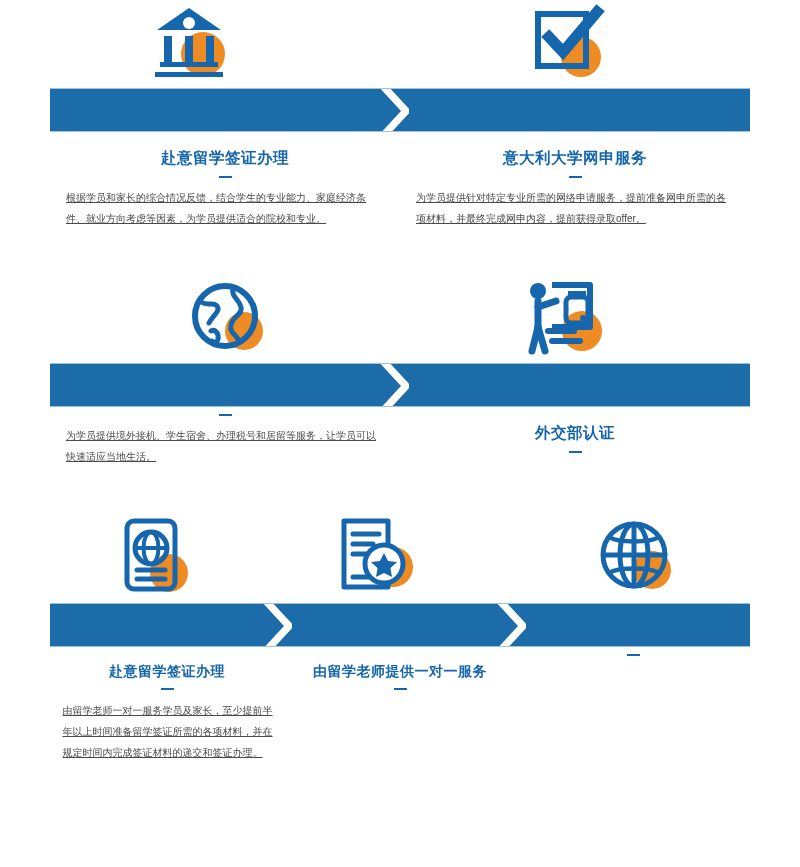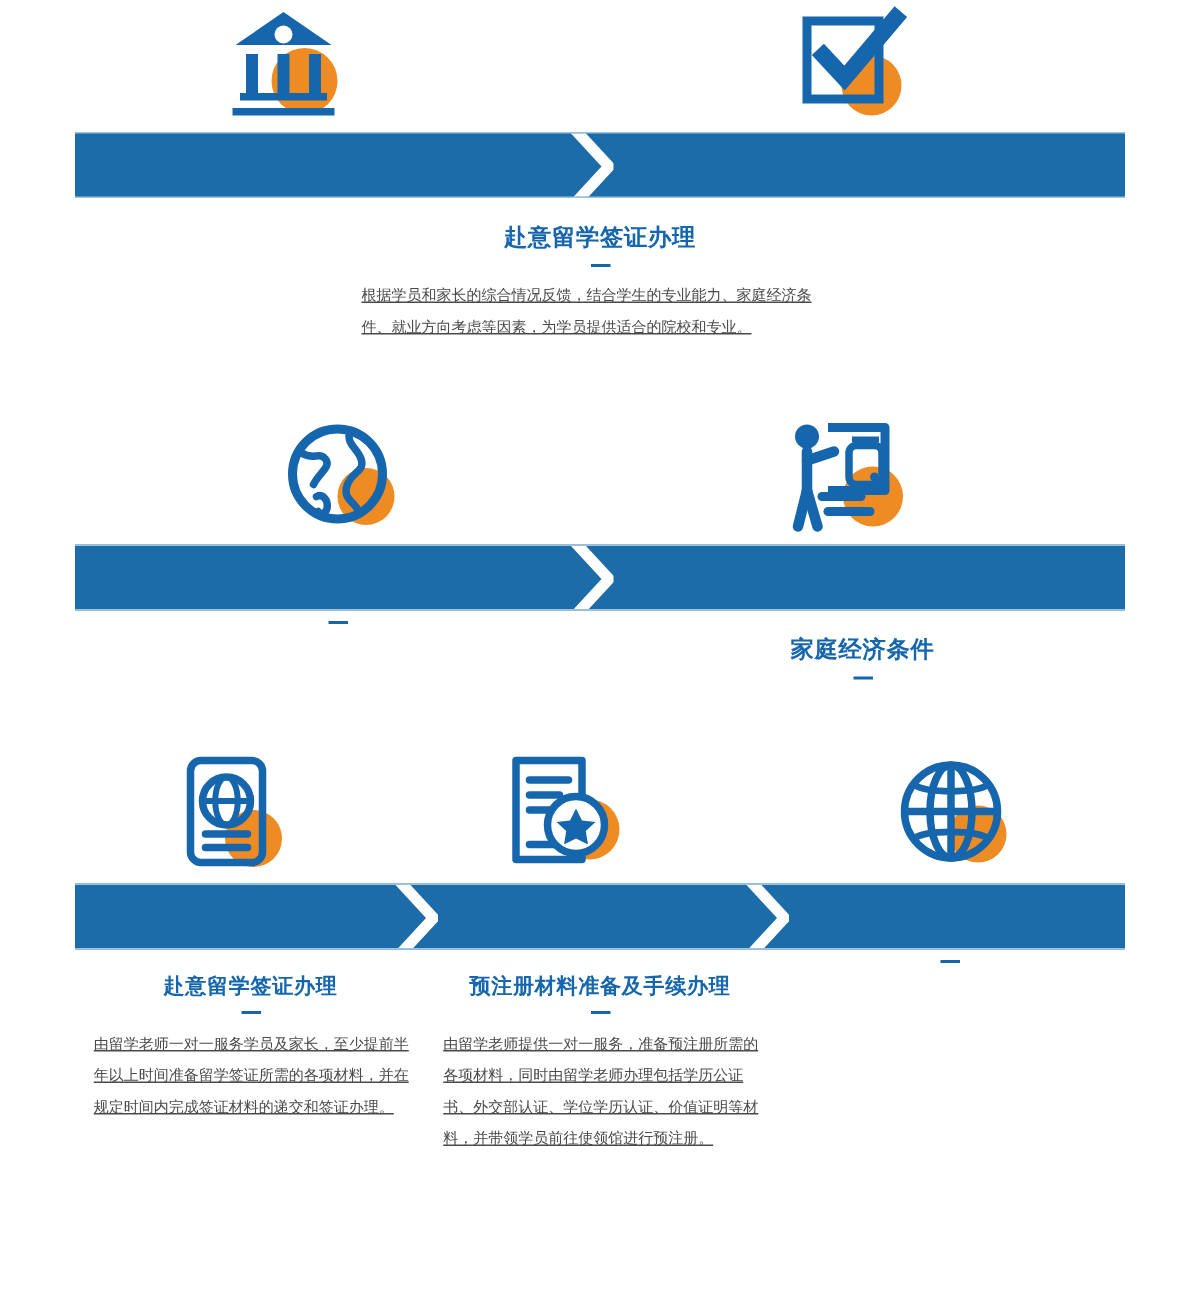--- a/index.html
+++ b/index.html
@@ -148,6 +148,11 @@
       <h3 class="col-title">赴意留学签证办理</h3>
       <span class="col-dash"></span>
       <p class="col-desc">根据学员和家长的综合情况反馈，结合学生的专业能力、家庭经济条件、就业方向考虑等因素，为学员提供适合的院校和专业。</p>
+    </div>
+    <div class="col">
+      <h3 class="col-title">意大利大学网申服务</h3>
+      <span class="col-dash"></span>
+      <p class="col-desc">为学员提供针对特定专业所需的网络申请服务，提前准备网申所需的各项材料，并最终完成网申内容，提前获得录取offer。</p>
     </div>
   </div>
 </div>

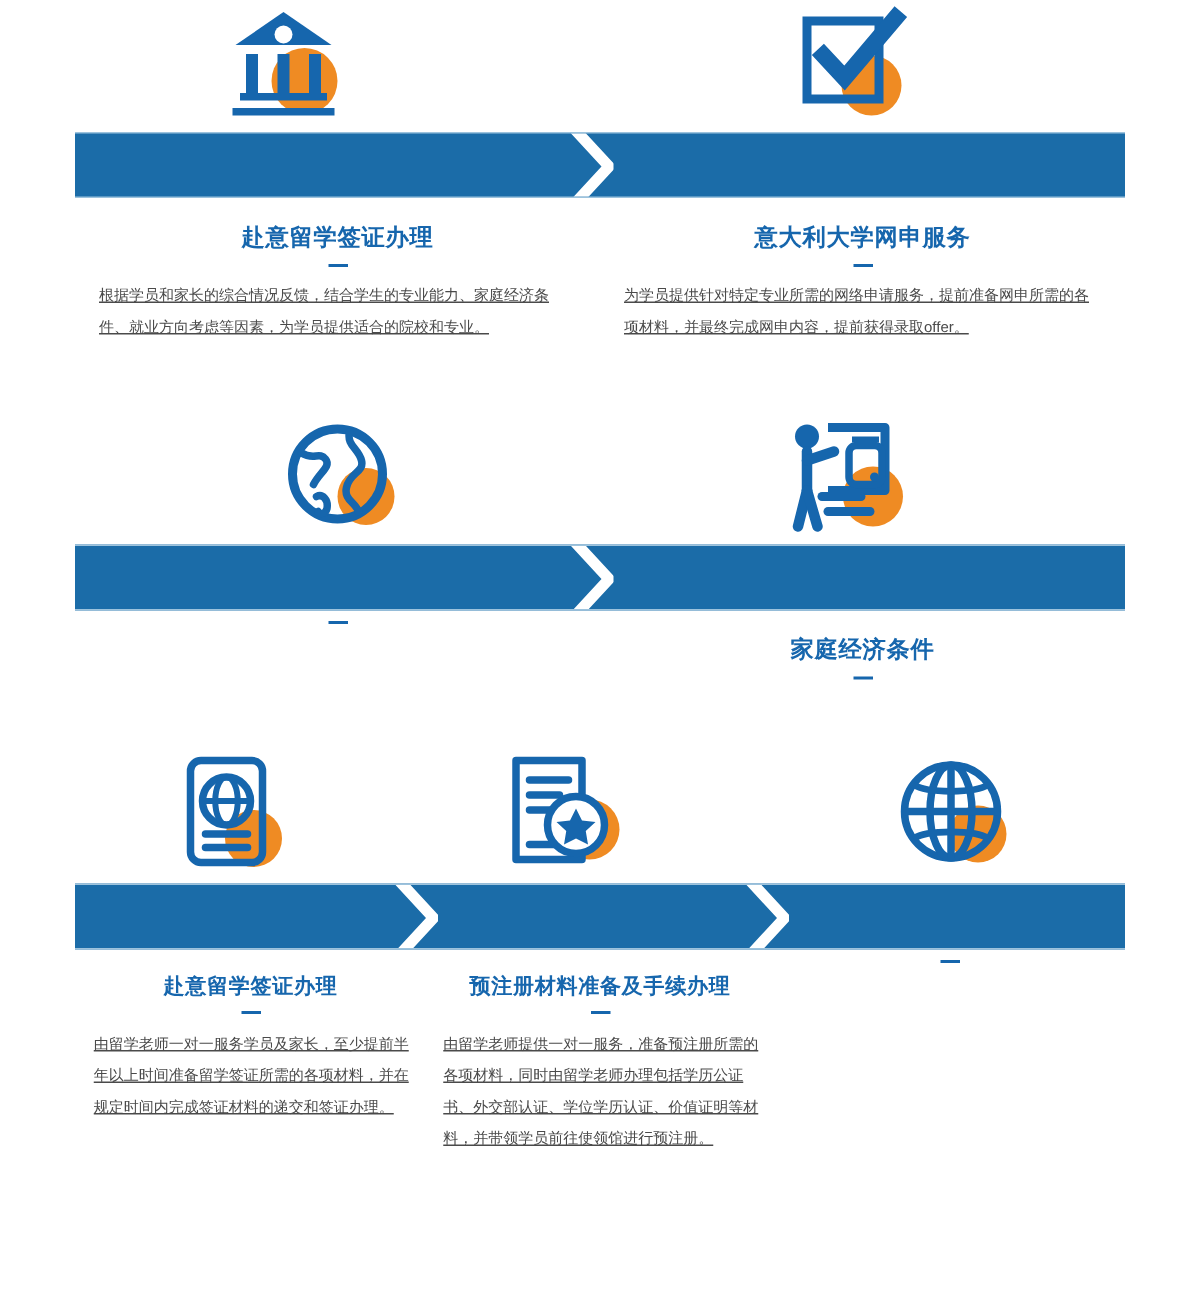--- a/index.html
+++ b/index.html
@@ -204,6 +204,7 @@
   <div class="cols">
     <div class="col">
       <span class="col-dash"></span>
+      <p class="col-desc">为学员提供境外接机、学生宿舍、办理税号和居留等服务，让学员可以快速适应当地生活。</p>
     </div>
     <div class="col">
       <h3 class="col-title">家庭经济条件</h3>

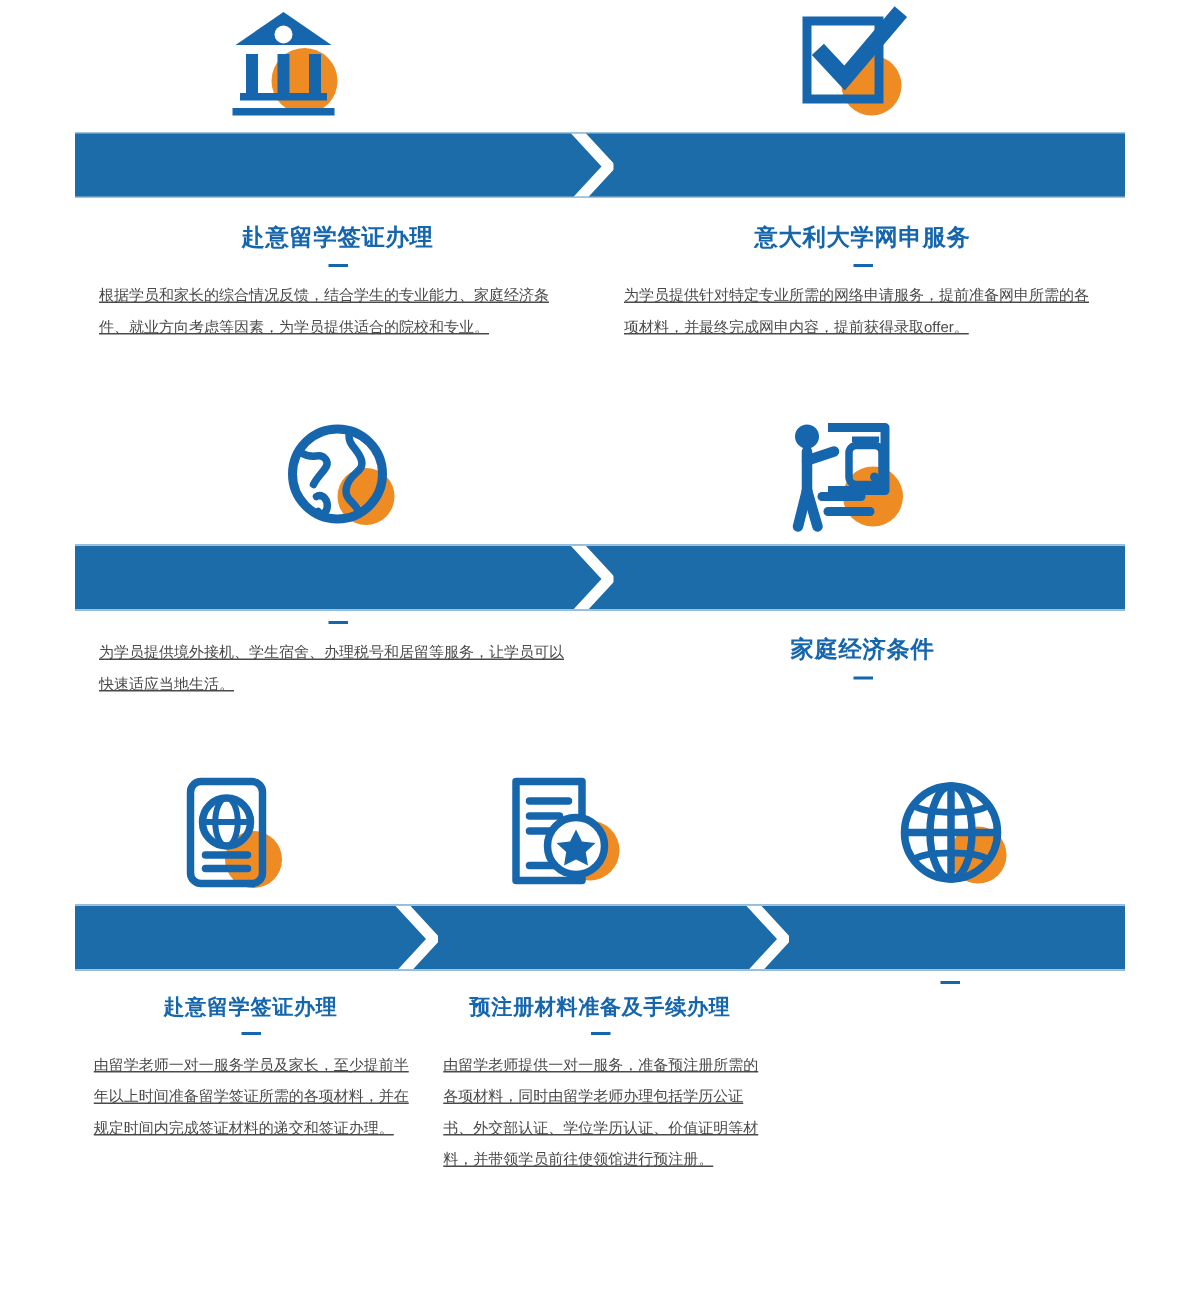--- a/index.html
+++ b/index.html
@@ -207,7 +207,7 @@
       <p class="col-desc">为学员提供境外接机、学生宿舍、办理税号和居留等服务，让学员可以快速适应当地生活。</p>
     </div>
     <div class="col">
-      <h3 class="col-title">家庭经济条件</h3>
+      <h3 class="col-title">外交部认证</h3>
       <span class="col-dash"></span>
     </div>
   </div>

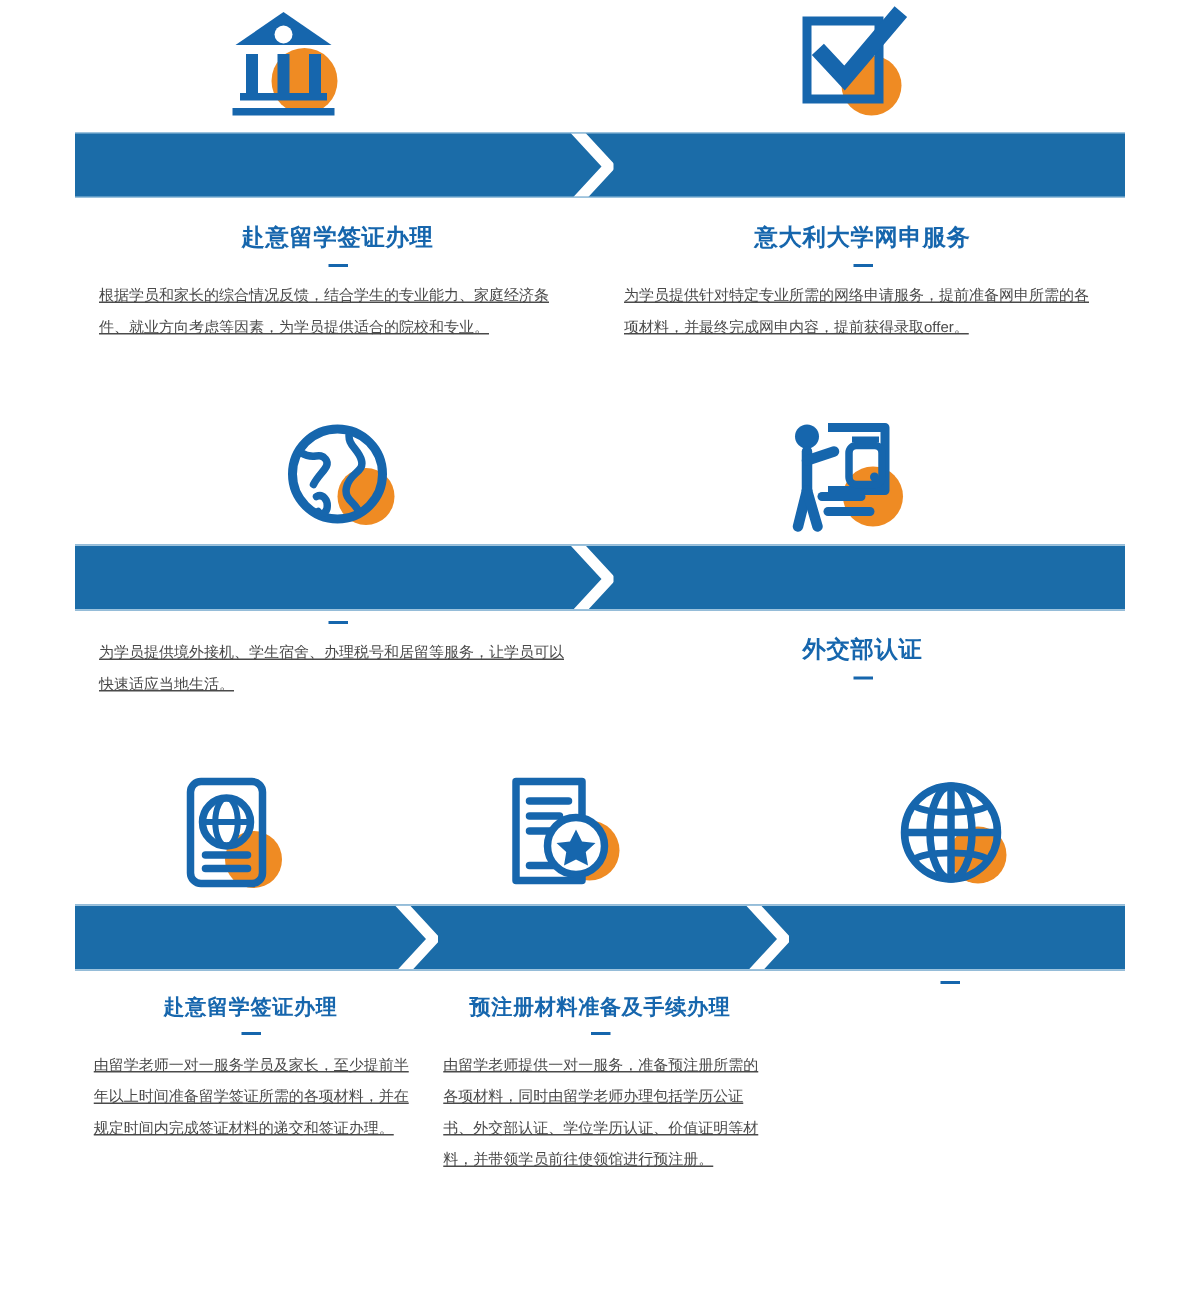--- a/index.html
+++ b/index.html
@@ -279,7 +279,7 @@
       <p class="col-desc">由留学老师一对一服务学员及家长，至少提前半年以上时间准备留学签证所需的各项材料，并在规定时间内完成签证材料的递交和签证办理。</p>
     </div>
     <div class="col">
-      <h3 class="col-title">预注册材料准备及手续办理</h3>
+      <h3 class="col-title">由留学老师提供一对一服务</h3>
       <span class="col-dash"></span>
       <p class="col-desc">由留学老师提供一对一服务，准备预注册所需的各项材料，同时由留学老师办理包括学历公证书、外交部认证、学位学历认证、价值证明等材料，并带领学员前往使领馆进行预注册。</p>
     </div>

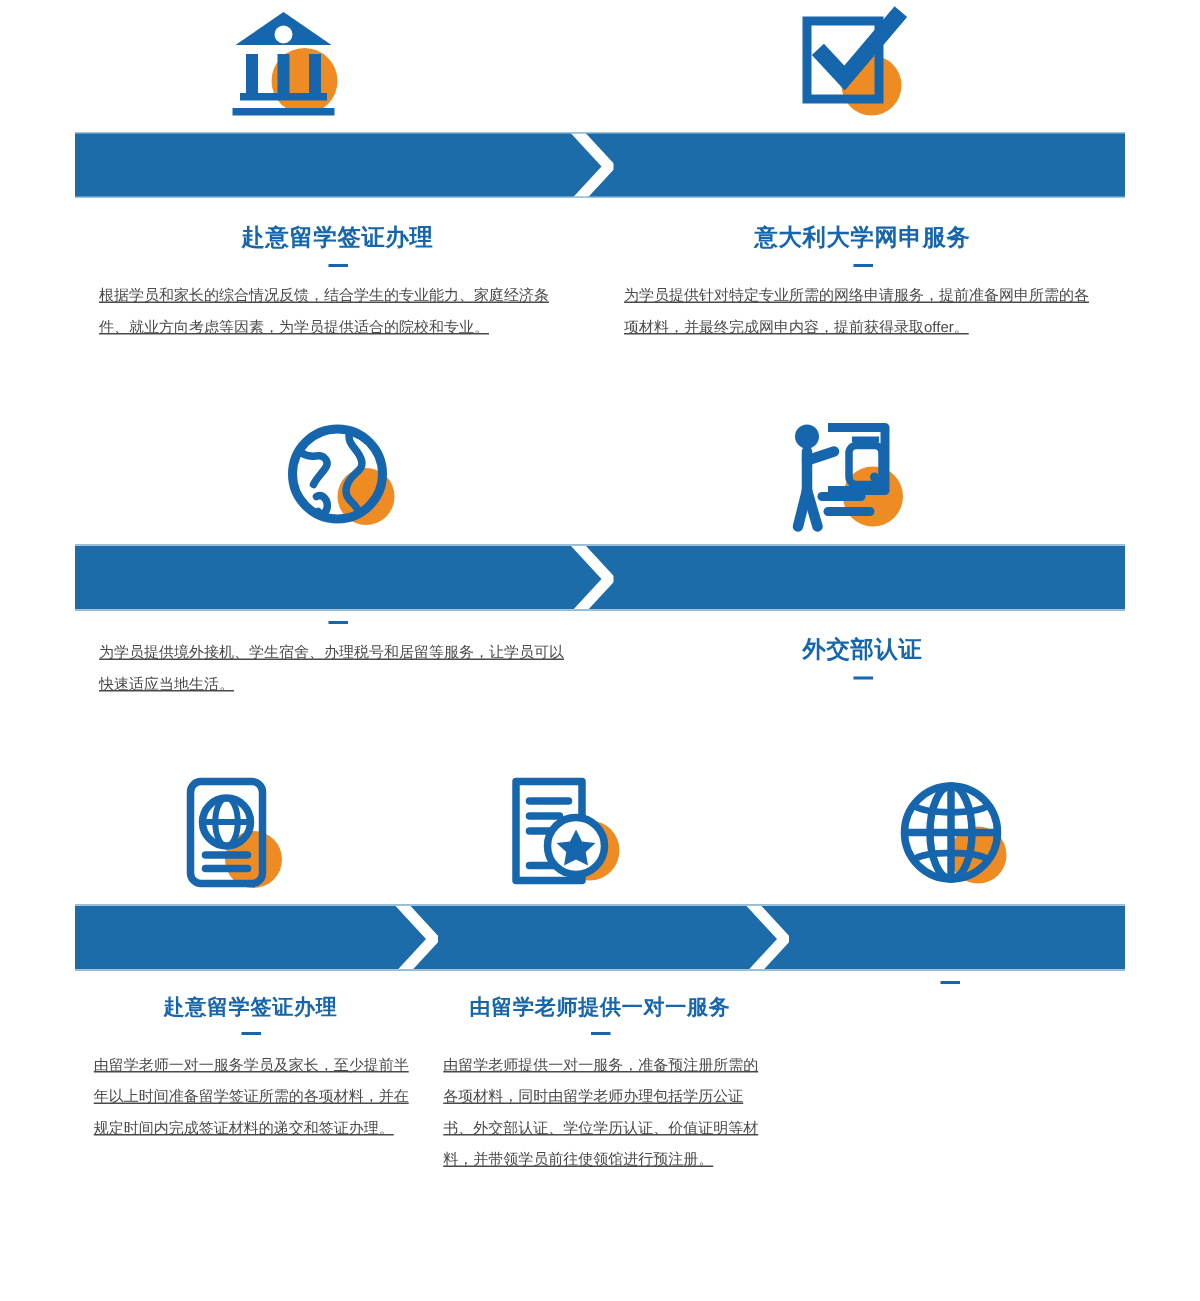--- a/index.html
+++ b/index.html
@@ -281,7 +281,6 @@
     <div class="col">
       <h3 class="col-title">由留学老师提供一对一服务</h3>
       <span class="col-dash"></span>
-      <p class="col-desc">由留学老师提供一对一服务，准备预注册所需的各项材料，同时由留学老师办理包括学历公证书、外交部认证、学位学历认证、价值证明等材料，并带领学员前往使领馆进行预注册。</p>
     </div>
     <div class="col">
       <span class="col-dash"></span>

